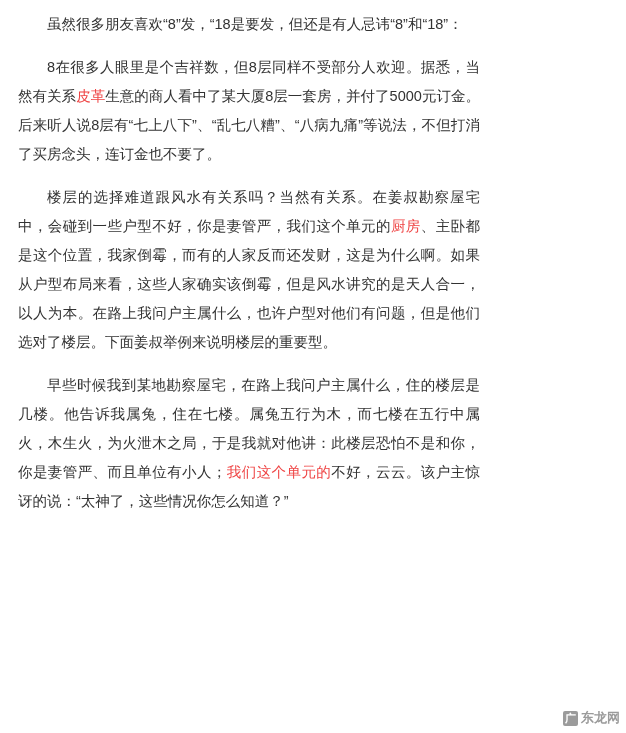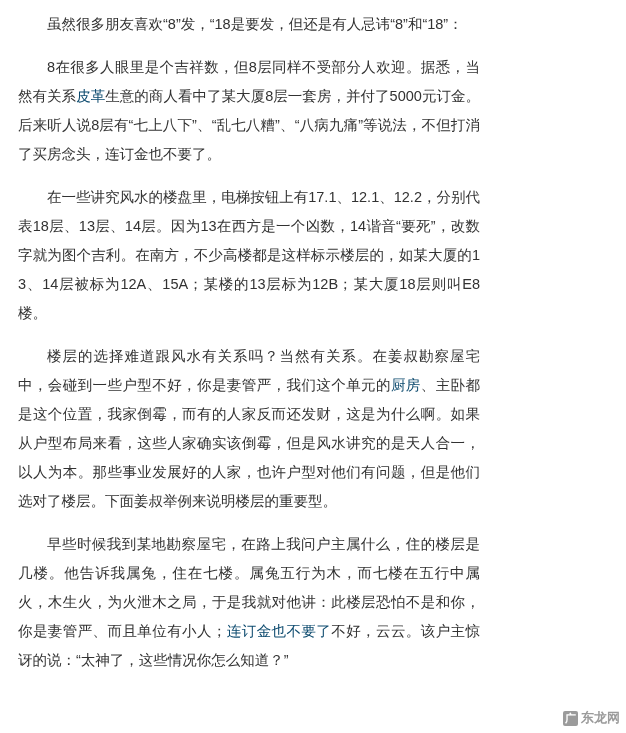--- a/index.html
+++ b/index.html
@@ -33,7 +33,7 @@
     text-indent: 2em;
   }
   a.inline-link {
-    color: #0c4a6e;
+    color: #ef4444;
     text-decoration: none;
   }
   .watermark {

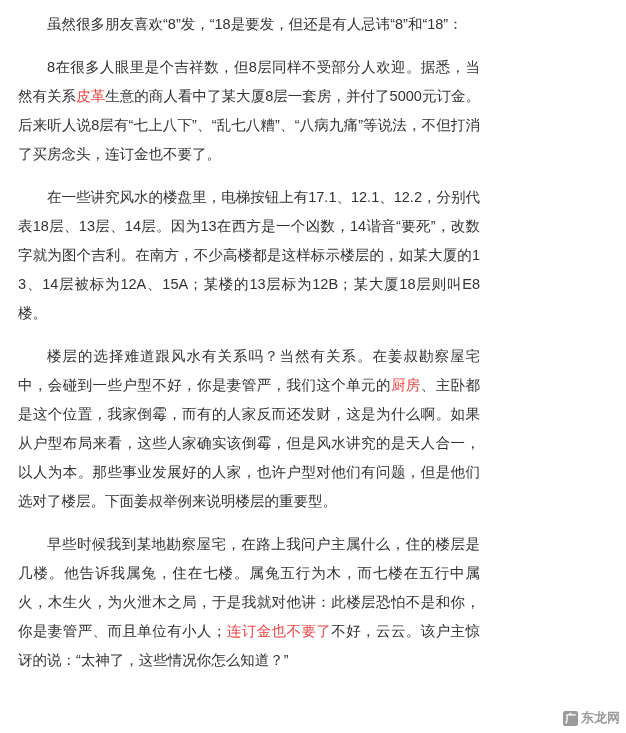--- a/index.html
+++ b/index.html
@@ -67,7 +67,6 @@
 <div id="article">
     <p class="para first"><span>虽然很多朋友喜欢“8”发，“18是要发，但还是有人忌讳“8”和“18”：</span></p>
     <p class="para"><span>8在很多人眼里是个吉祥数，但8层同样不受部分人欢迎。据悉，当然有关系</span><a class="inline-link" href="#">皮革</a><span>生意的商人看中了某大厦8层一套房，并付了5000元订金。后来听人说8层有“七上八下”、“乱七八糟”、“八病九痛”等说法，不但打消了买房念头，连订金也不要了。</span></p>
-    <p class="para"><span>在一些讲究风水的楼盘里，电梯按钮上有17.1、12.1、12.2，分别代表18层、13层、14层。因为13在西方是一个凶数，14谐音“要死”，改数字就为图个吉利。在南方，不少高楼都是这样标示楼层的，如某大厦的13、14层被标为12A、15A；某楼的13层标为12B；某大厦18层则叫E8楼。</span></p>
     <p class="para"><span>楼层的选择难道跟风水有关系吗？当然有关系。在姜叔勘察屋宅中，会碰到一些户型不好，你是妻管严，我们这个单元的</span><a class="inline-link" href="#">厨房</a><span>、主卧都是这个位置，我家倒霉，而有的人家反而还发财，这是为什么啊。如果从户型布局来看，这些人家确实该倒霉，但是风水讲究的是天人合一，以人为本。那些事业发展好的人家，也许户型对他们有问题，但是他们选对了楼层。下面姜叔举例来说明楼层的重要型。</span></p>
     <p class="para"><span>早些时候我到某地勘察屋宅，在路上我问户主属什么，住的楼层是几楼。他告诉我属兔，住在七楼。属兔五行为木，而七楼在五行中属火，木生火，为火泄木之局，于是我就对他讲：此楼层恐怕不是和你，你是妻管严、而且单位有小人；</span><a class="inline-link" href="#">连订金也不要了</a><span>不好，云云。该户主惊讶的说：“太神了，这些情况你怎么知道？”</span></p>
   </div>

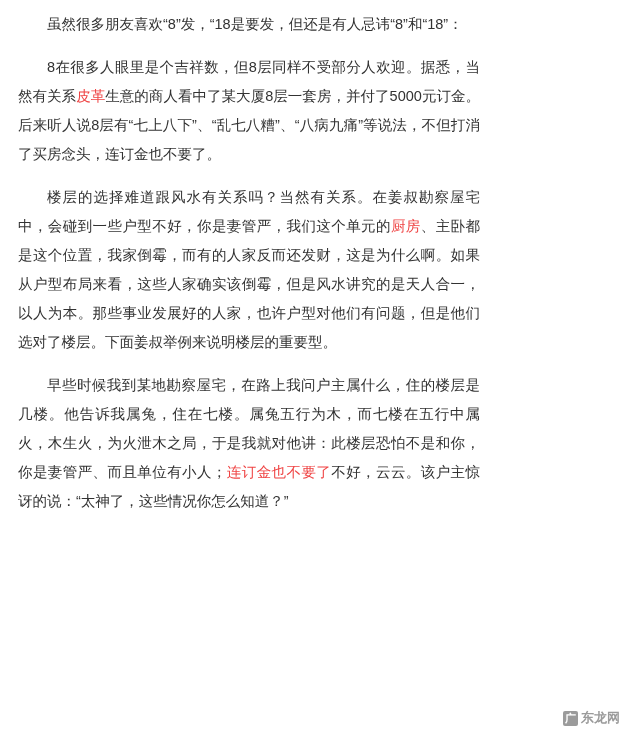--- a/index.html
+++ b/index.html
@@ -67,7 +67,7 @@
 <div id="article">
     <p class="para first"><span>虽然很多朋友喜欢“8”发，“18是要发，但还是有人忌讳“8”和“18”：</span></p>
     <p class="para"><span>8在很多人眼里是个吉祥数，但8层同样不受部分人欢迎。据悉，当然有关系</span><a class="inline-link" href="#">皮革</a><span>生意的商人看中了某大厦8层一套房，并付了5000元订金。后来听人说8层有“七上八下”、“乱七八糟”、“八病九痛”等说法，不但打消了买房念头，连订金也不要了。</span></p>
-    <p class="para"><span>楼层的选择难道跟风水有关系吗？当然有关系。在姜叔勘察屋宅中，会碰到一些户型不好，你是妻管严，我们这个单元的</span><a class="inline-link" href="#">厨房</a><span>、主卧都是这个位置，我家倒霉，而有的人家反而还发财，这是为什么啊。如果从户型布局来看，这些人家确实该倒霉，但是风水讲究的是天人合一，以人为本。那些事业发展好的人家，也许户型对他们有问题，但是他们选对了楼层。下面姜叔举例来说明楼层的重要型。</span></p>
+    <p class="para"><span>楼层的选择难道跟风水有关系吗？当然有关系。在姜叔勘察屋宅中，会碰到一些户型不好，你是妻管严，我们这个单元的</span><a class="inline-link" href="#">厨房</a><span>、主卧都是这个位置，我家倒霉，而有的人家反而还发财，这是为什么啊。如果从户型布局来看，这些人家确实该倒霉，但是风水讲究的是天人合一，以人为本。在路上我问户主属什么，也许户型对他们有问题，但是他们选对了楼层。下面姜叔举例来说明楼层的重要型。</span></p>
     <p class="para"><span>早些时候我到某地勘察屋宅，在路上我问户主属什么，住的楼层是几楼。他告诉我属兔，住在七楼。属兔五行为木，而七楼在五行中属火，木生火，为火泄木之局，于是我就对他讲：此楼层恐怕不是和你，你是妻管严、而且单位有小人；</span><a class="inline-link" href="#">连订金也不要了</a><span>不好，云云。该户主惊讶的说：“太神了，这些情况你怎么知道？”</span></p>
   </div>
 

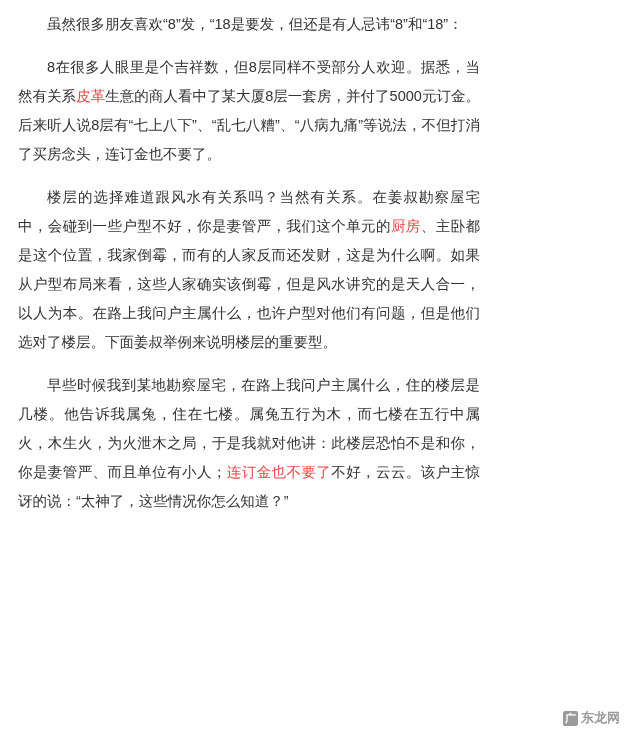--- a/index.html
+++ b/index.html
@@ -68,7 +68,7 @@
     <p class="para first"><span>虽然很多朋友喜欢“8”发，“18是要发，但还是有人忌讳“8”和“18”：</span></p>
     <p class="para"><span>8在很多人眼里是个吉祥数，但8层同样不受部分人欢迎。据悉，当然有关系</span><a class="inline-link" href="#">皮革</a><span>生意的商人看中了某大厦8层一套房，并付了5000元订金。后来听人说8层有“七上八下”、“乱七八糟”、“八病九痛”等说法，不但打消了买房念头，连订金也不要了。</span></p>
     <p class="para"><span>楼层的选择难道跟风水有关系吗？当然有关系。在姜叔勘察屋宅中，会碰到一些户型不好，你是妻管严，我们这个单元的</span><a class="inline-link" href="#">厨房</a><span>、主卧都是这个位置，我家倒霉，而有的人家反而还发财，这是为什么啊。如果从户型布局来看，这些人家确实该倒霉，但是风水讲究的是天人合一，以人为本。在路上我问户主属什么，也许户型对他们有问题，但是他们选对了楼层。下面姜叔举例来说明楼层的重要型。</span></p>
-    <p class="para"><span>早些时候我到某地勘察屋宅，在路上我问户主属什么，住的楼层是几楼。他告诉我属兔，住在七楼。属兔五行为木，而七楼在五行中属火，木生火，为火泄木之局，于是我就对他讲：此楼层恐怕不是和你，你是妻管严、而且单位有小人；</span><a class="inline-link" href="#">连订金也不要了</a><span>不好，云云。该户主惊讶的说：“太神了，这些情况你怎么知道？”</span></p>
+    <p class="para"><span>早些时候我到某地勘察屋宅，在路上我问户主属什么，住的楼层是几楼。他告诉我属兔，住在七楼。属兔五行为木，而七楼在五行中属火，木生火，为火泄木之局，于是我就对他讲：此楼层恐怕不是和你，你是妻管严、而且单位有小人；</span><a class="inline-link" href="#">我们这个单元的</a><span>不好，云云。该户主惊讶的说：“太神了，这些情况你怎么知道？”</span></p>
   </div>
 
 <div class="watermark">

